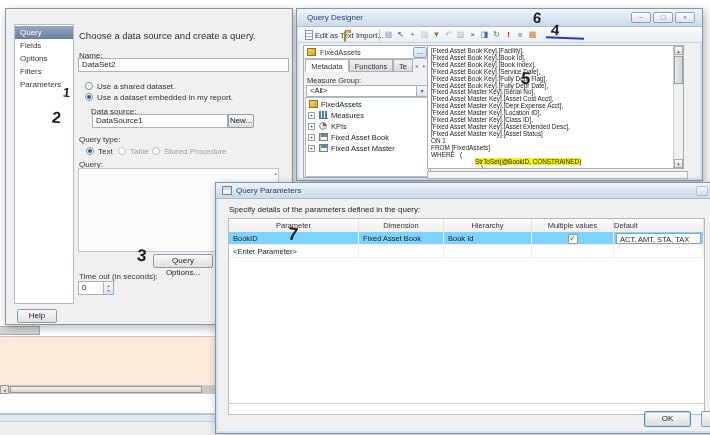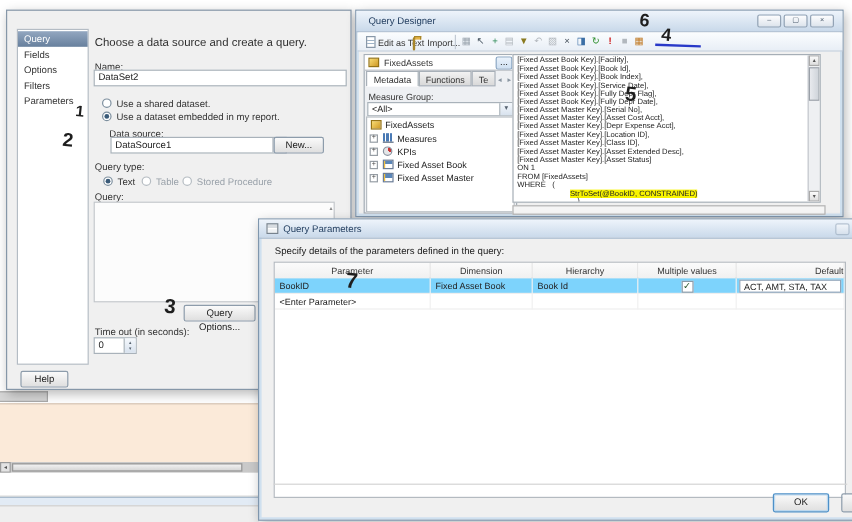--- a/index.html
+++ b/index.html
@@ -95,7 +95,7 @@
     <span>DataSource1</span>
     <span class="arrowbox" style="line-height:12px">▾</span>
   </div>
-  <div class="btn" style="left:222px;top:105px;width:42px;height:14px">New...</div>
+  <div class="btn" style="left:222px;top:105px;width:26px;height:14px">New...</div>
 
   <span class="lbl" style="left:73px;top:126px">Query type:</span>
   <span class="radio on" style="left:80px;top:138px"></span>

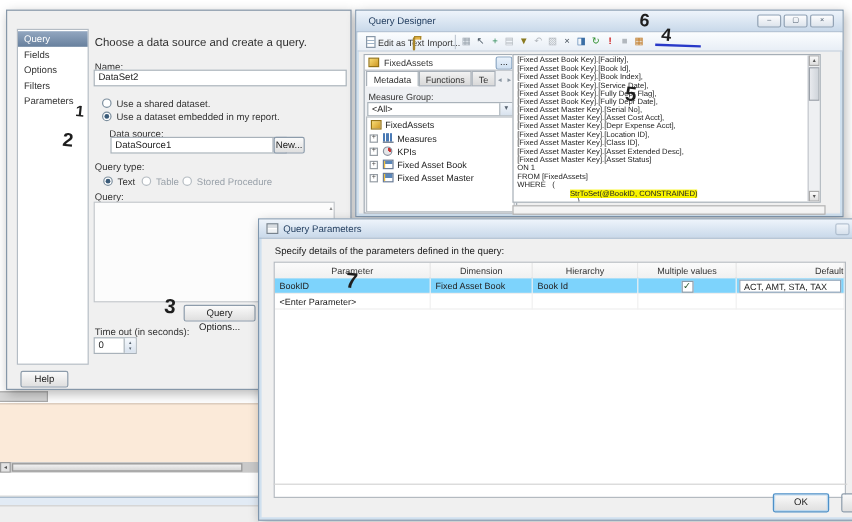--- a/index.html
+++ b/index.html
@@ -229,7 +229,7 @@
       <span class="qc hc c2">Dimension</span>
       <span class="qc hc c3">Hierarchy</span>
       <span class="qc hc c4" style="display:block;text-align:center">Multiple values</span>
-      <span class="qc hc c5" style="text-align:right">Default</span>
+      <span class="qc hc c5" style="text-align:left">Default</span>
     </div>
     <div id="qp-rows">
         <div class="qp-row" style="background: #7dd3fc;">

